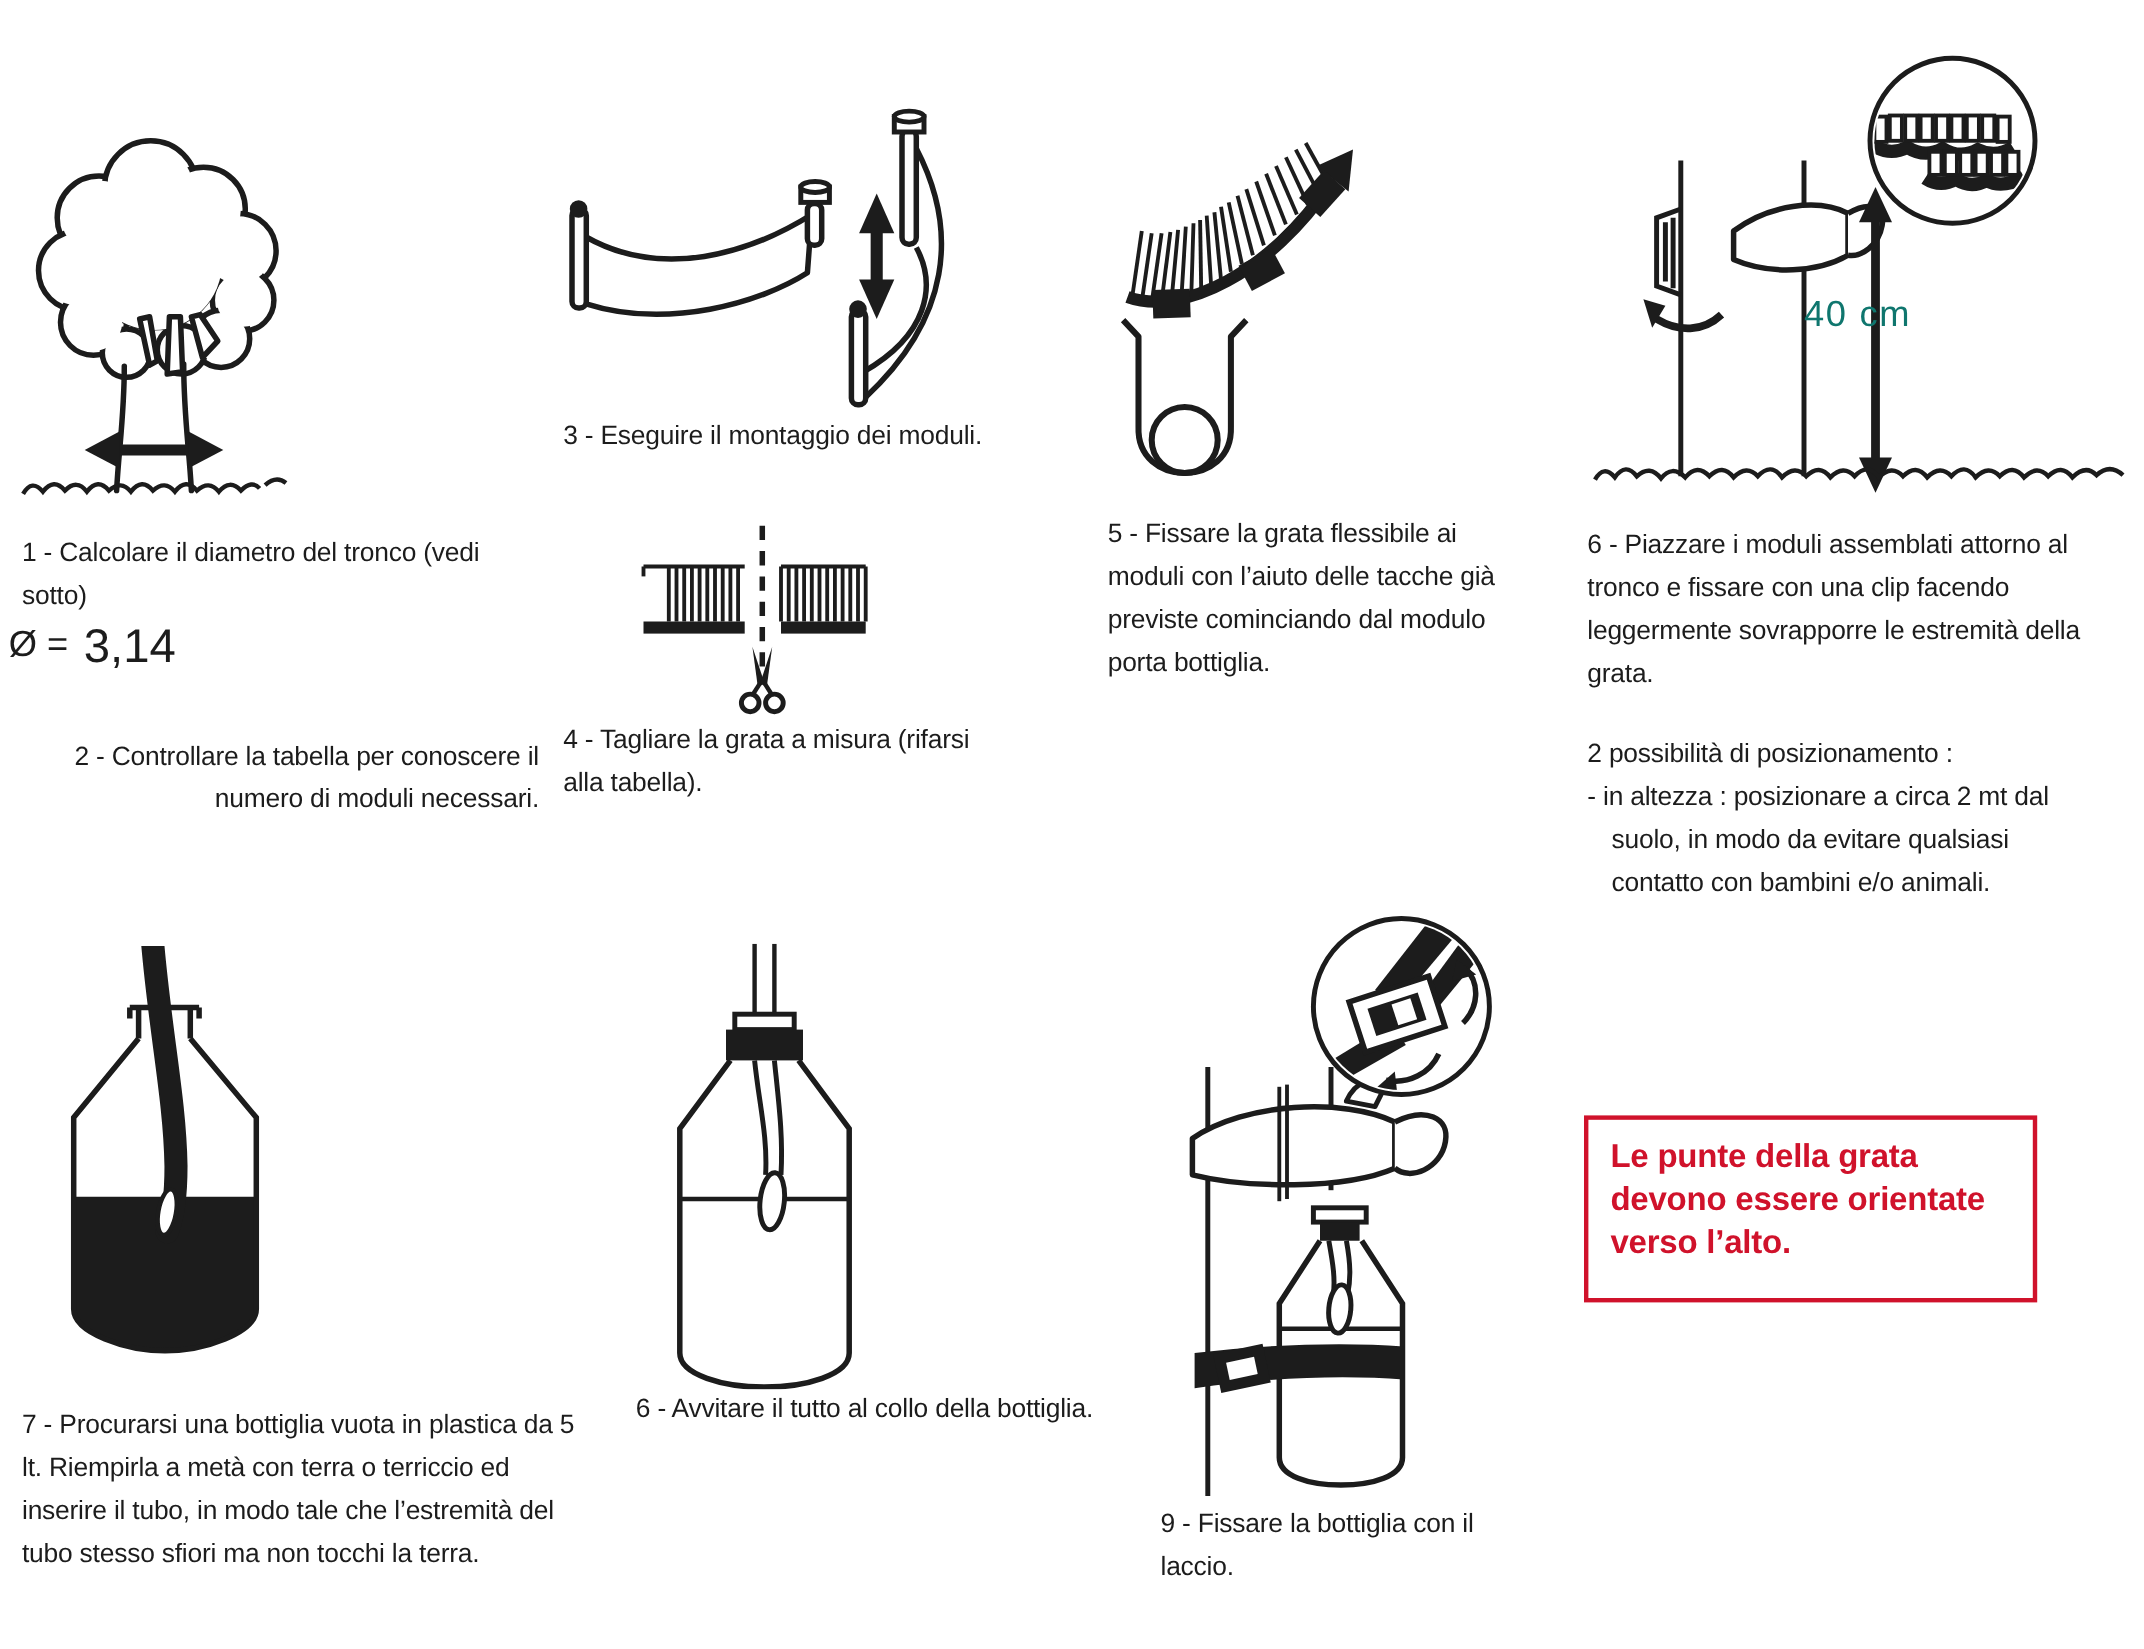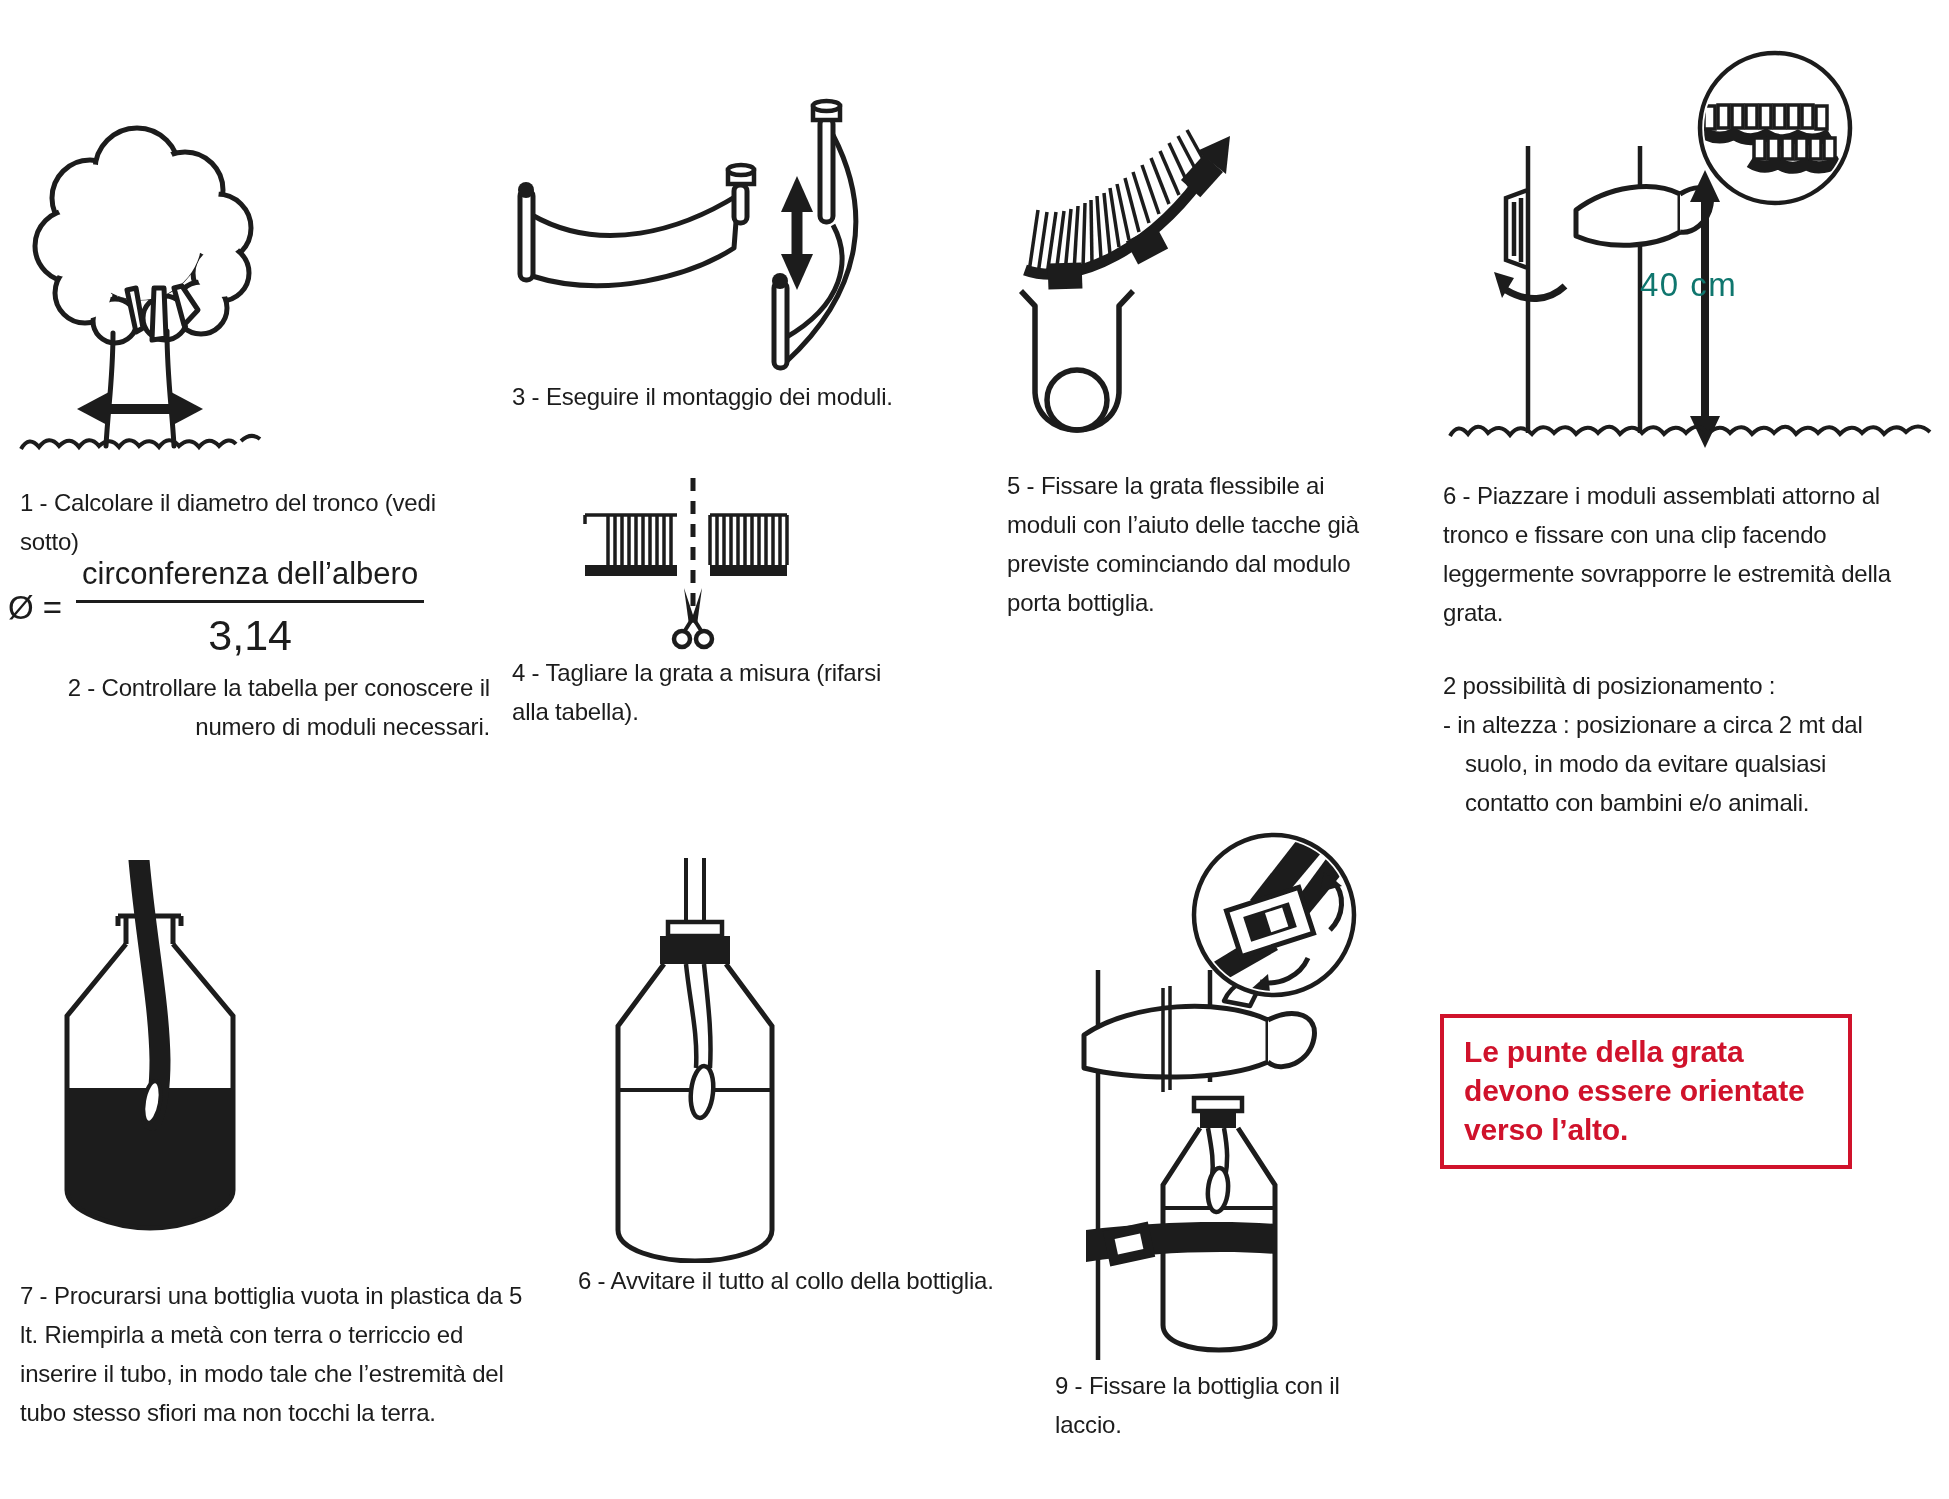--- a/index.html
+++ b/index.html
@@ -88,7 +88,6 @@
 <div class="formula">
   <span class="sym">Ø =</span>
   <span class="frac">
-    <span class="num" style="display:block;">circonferenza dell’albero</span>
     <span class="den" style="display:block;">3,14</span>
   </span>
 </div>

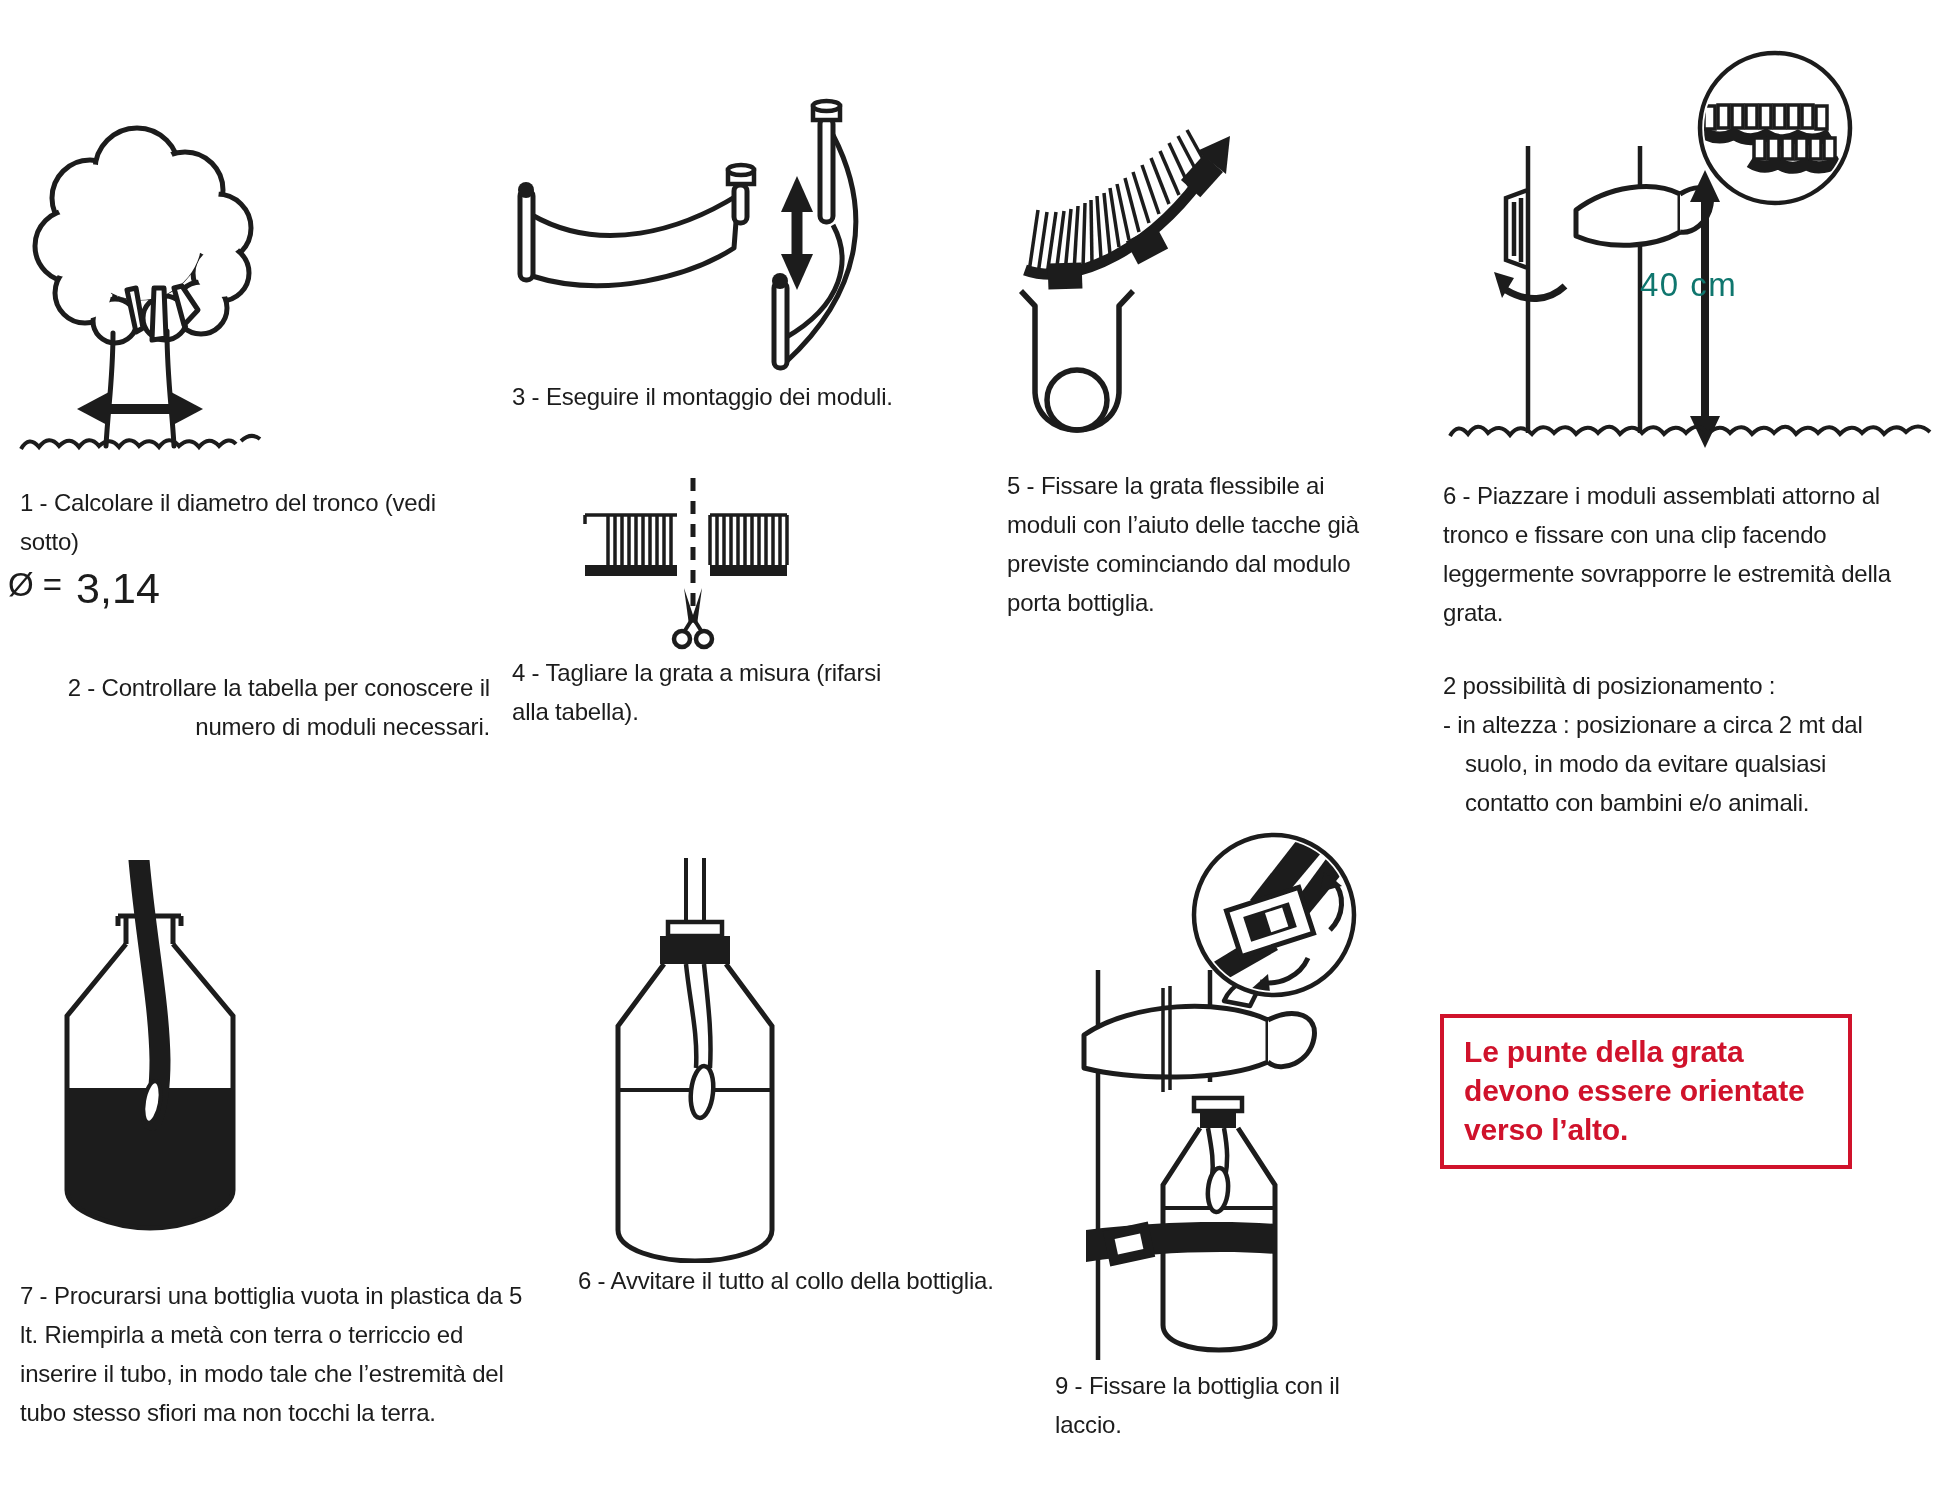--- a/index.html
+++ b/index.html
@@ -27,7 +27,7 @@
   .warnbox {
     position:absolute; left:1440px; top:1014px; width:412px;
     border:4px solid var(--red); color:var(--red);
-    padding:14px 20px 16px 20px; font-size:30px; line-height:39px;
+    padding:14px 20px 31px 20px; font-size:30px; line-height:39px;
     font-weight:bold; letter-spacing:-0.2px;
   }
   .cm40 { position:absolute; left:1640px; top:266px; font-size:33px;

